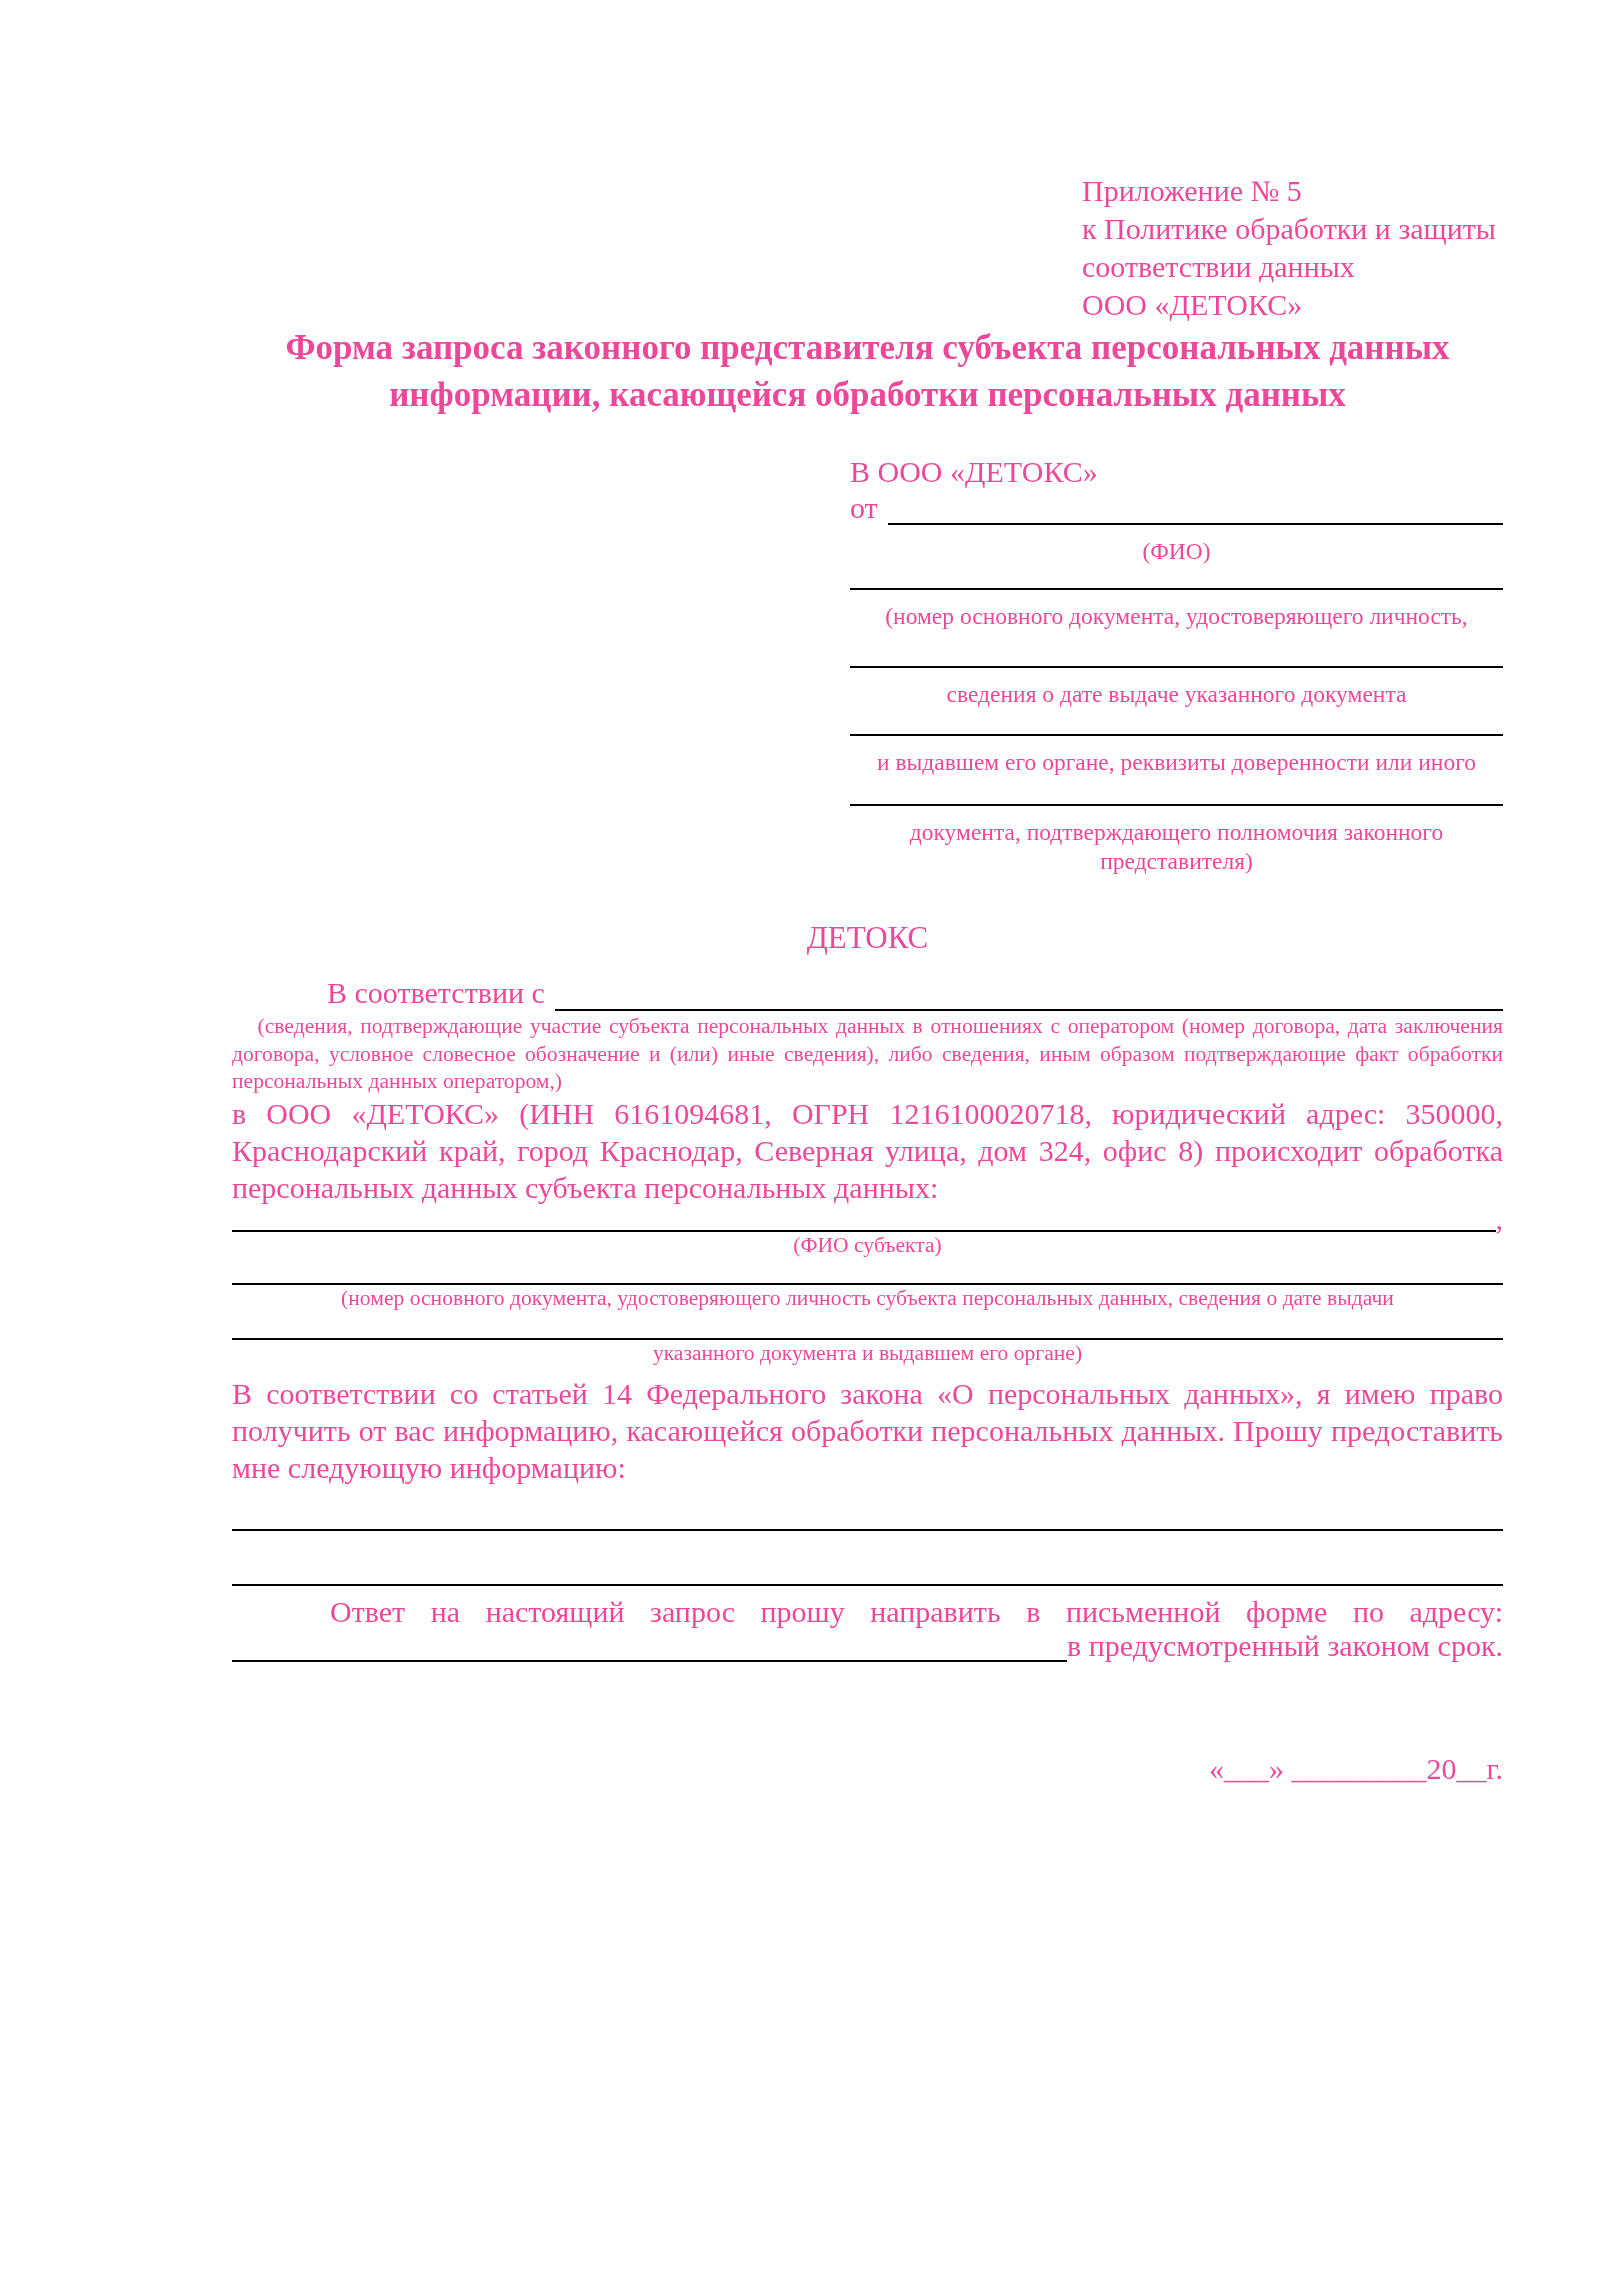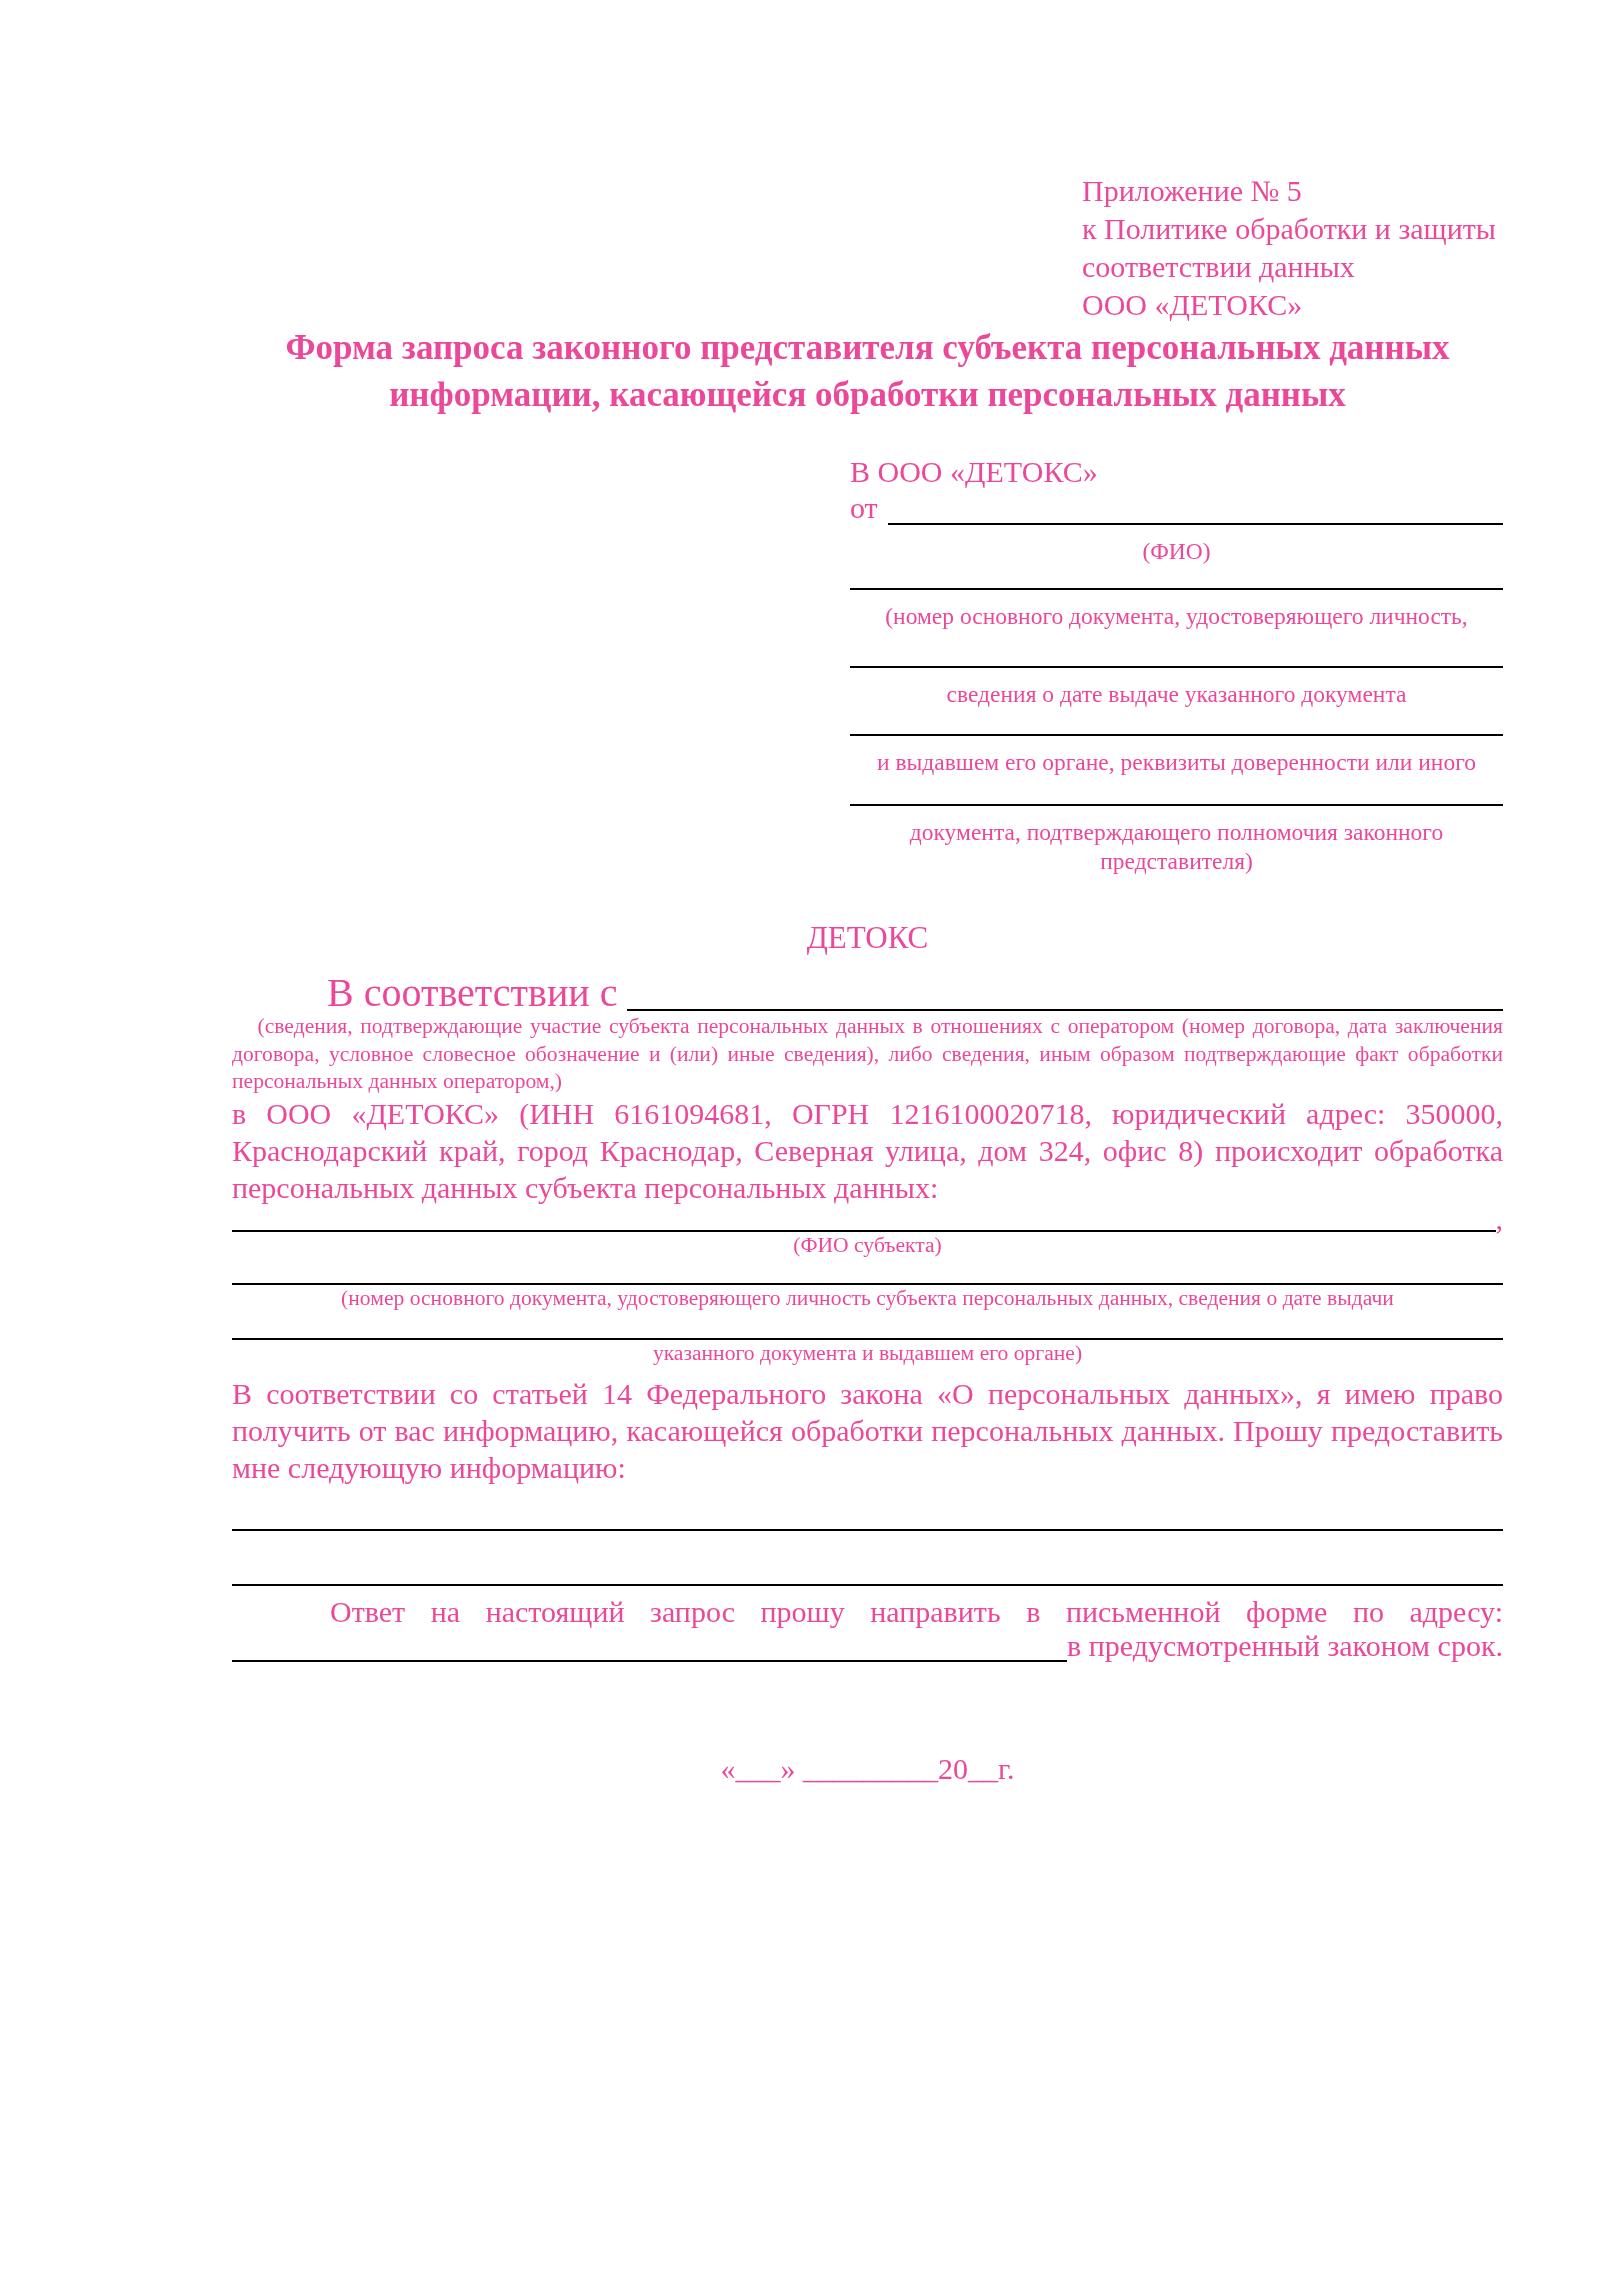--- a/index.html
+++ b/index.html
@@ -55,7 +55,7 @@
     line-height: 41px;
   }
   
-  .accordance { margin-top: 15.7px; height: 37px; font-size: 40px; text-align: center; }
+  .accordance { margin-top: 15.7px; height: 37px; font-size: 30px; text-align: center; }
   .accordance .label { margin-left: 95px; line-height: 37px; padding-right: 9.8px; }
   
   .footnote {

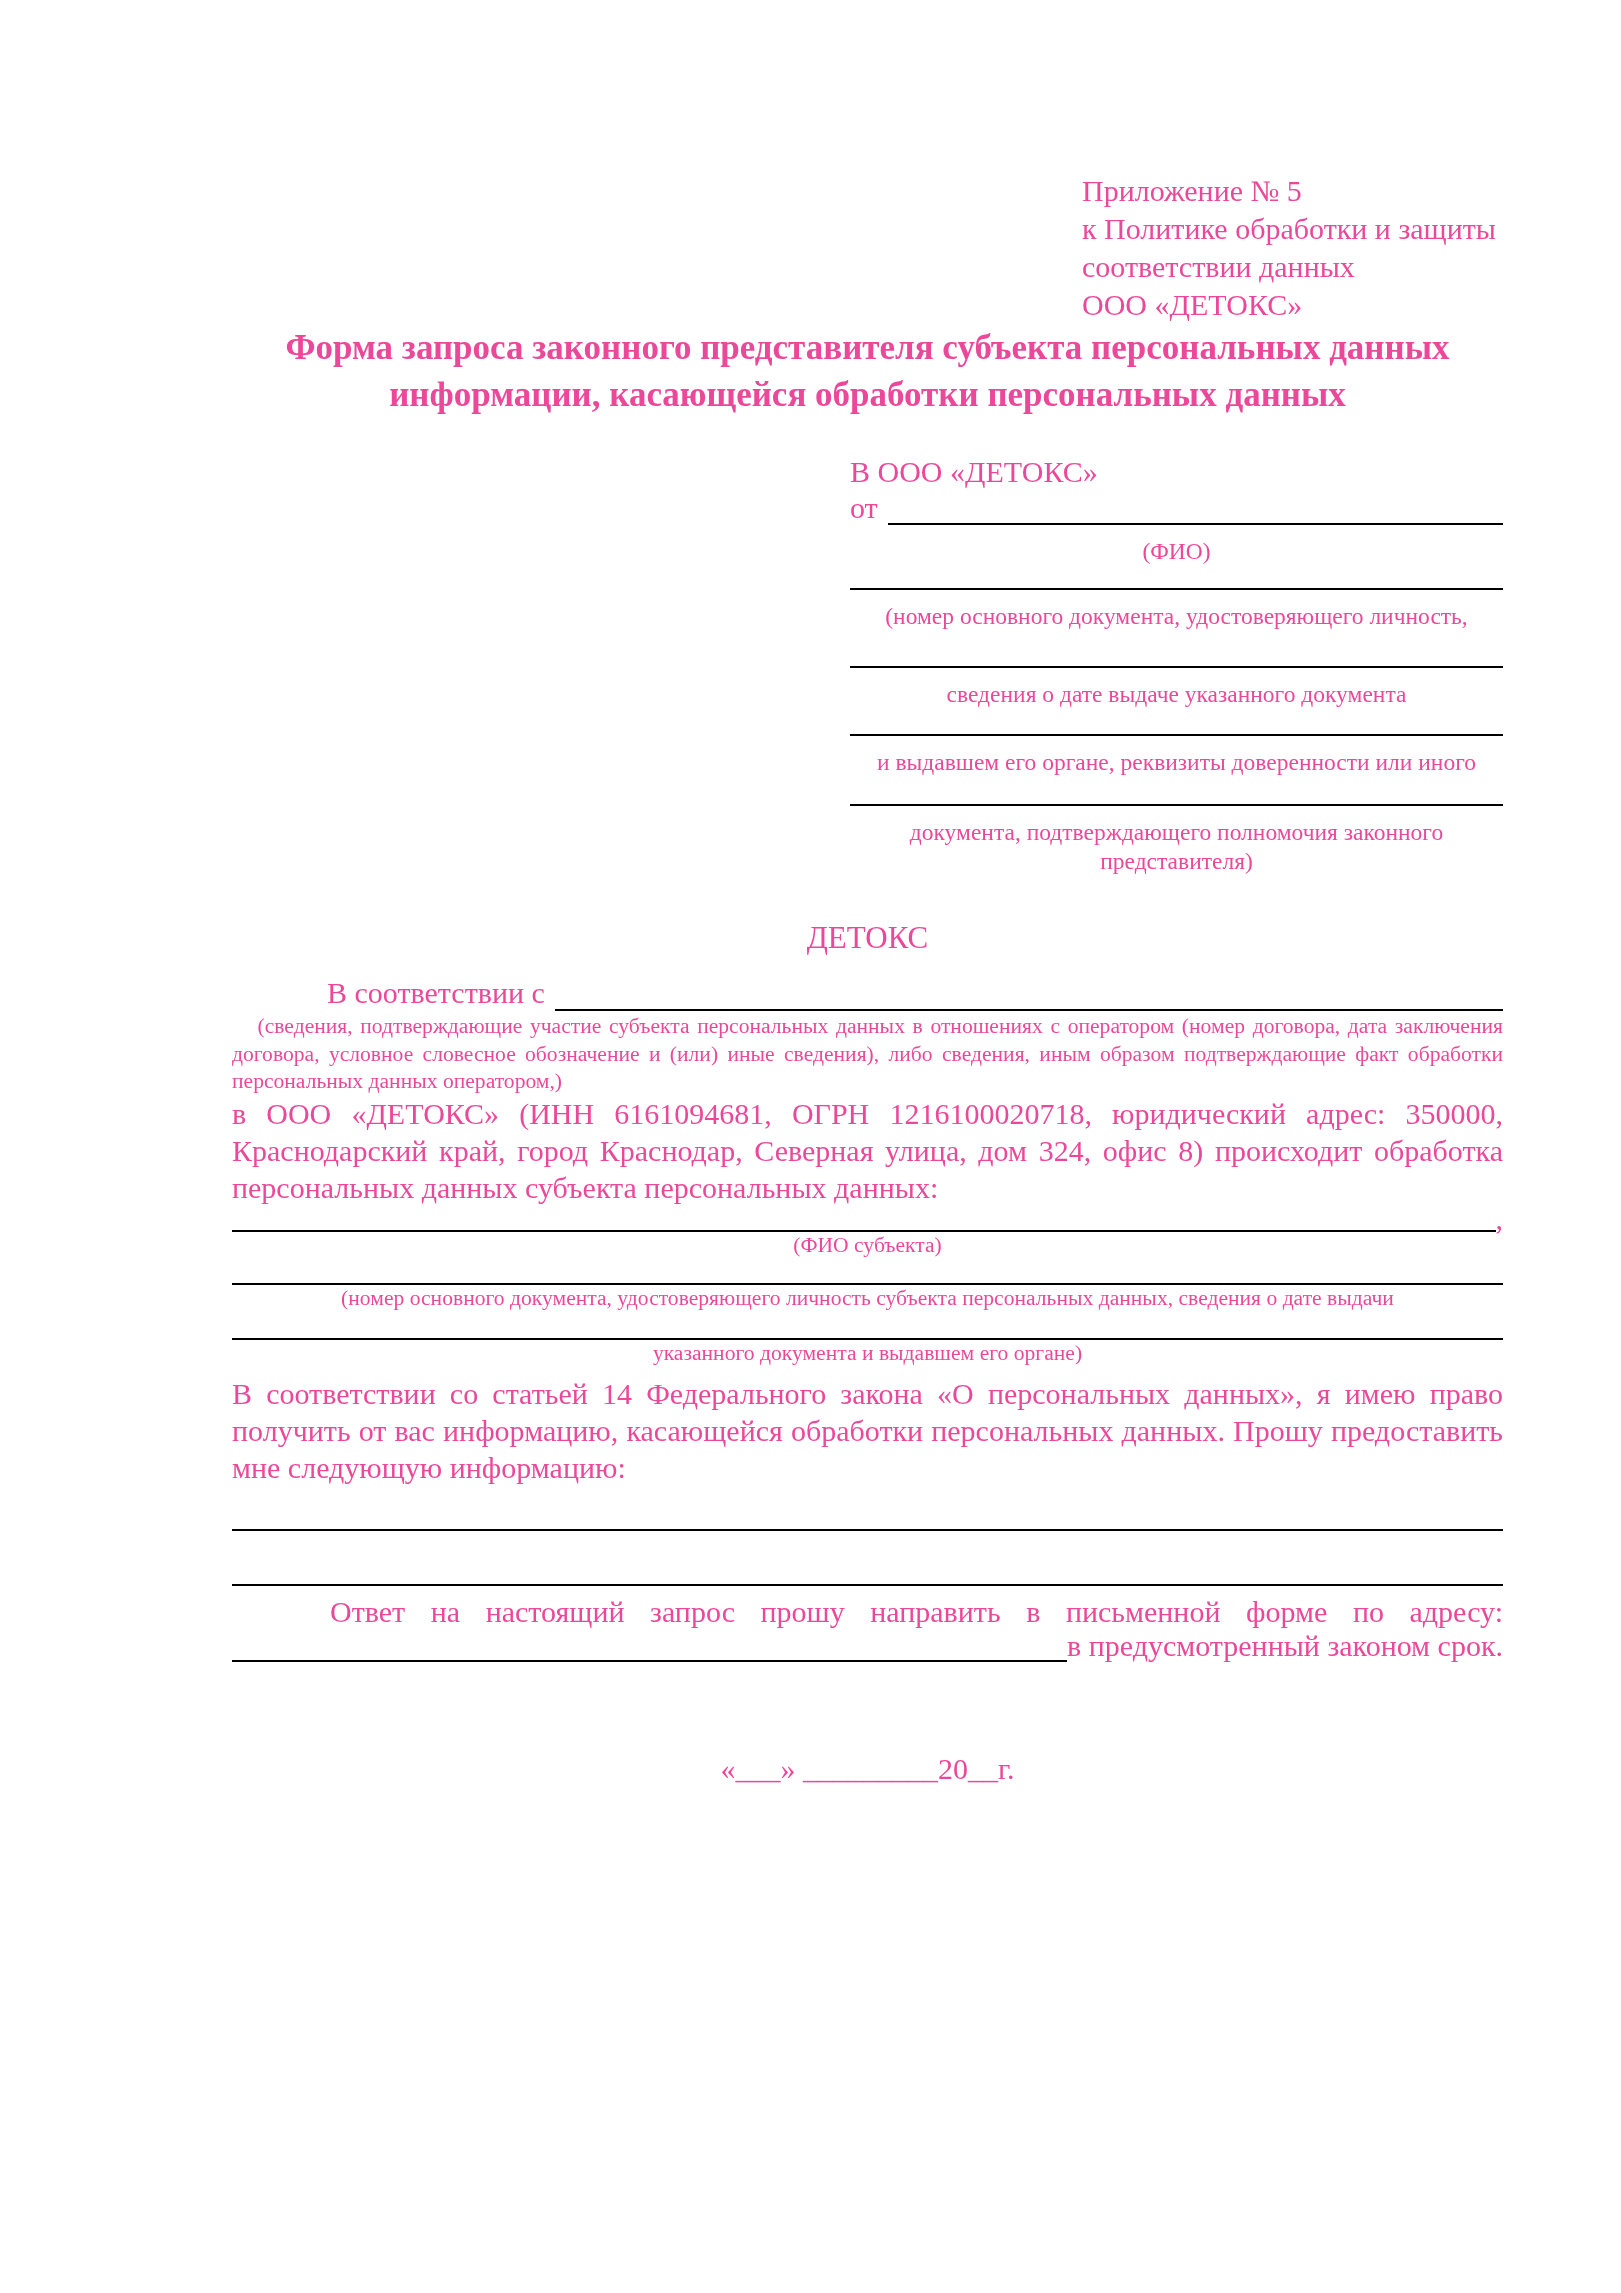--- a/index.html
+++ b/index.html
@@ -96,7 +96,7 @@
   .footer-row {
     margin-top: 90px;
     display: flex;
-    justify-content: center;
+    justify-content: flex-end;
     font-size: 30px;
   }
   .sig-group { display: flex; align-items: flex-end; }

